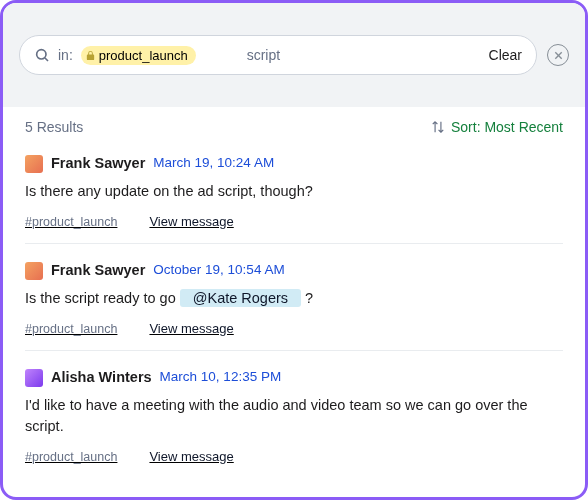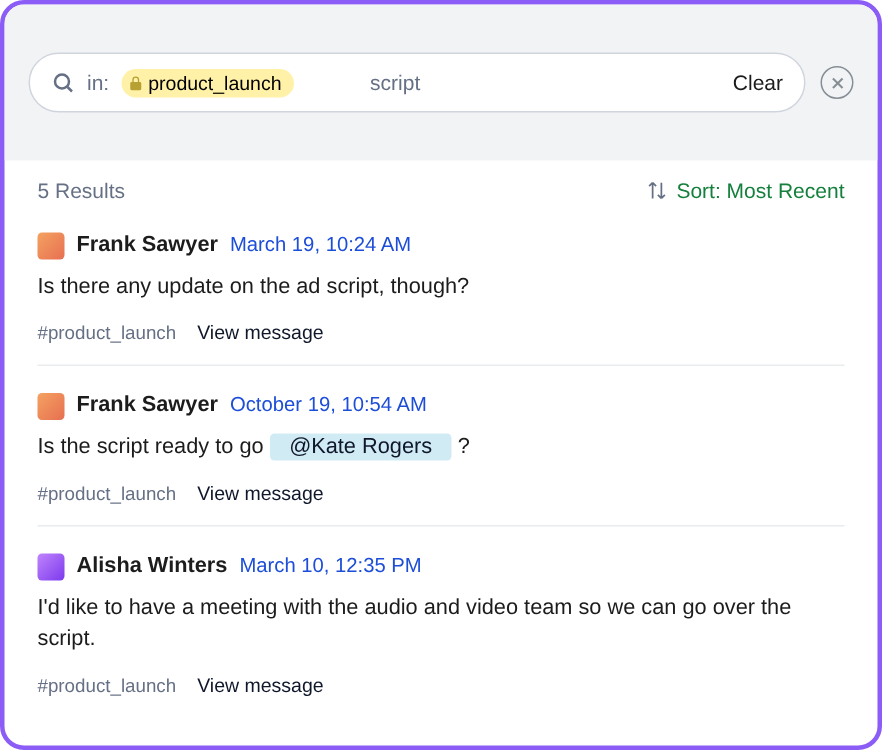--- a/index.html
+++ b/index.html
@@ -29,7 +29,7 @@
 .time { color: #1d4ed8; font-size: 13.5px; }
 .msg { font-size: 14.5px; color: #1d1c1d; margin-bottom: 12px; line-height: 1.45; }
 .mention { background: #d1ebf5; color: #0f172a; padding: 1px 13px; border-radius: 3px; }
-.foot { display: flex; align-items: flex-end; gap: 14px; }
+.foot { display: flex; align-items: flex-end; gap: 32px; text-decoration: underline; }
 .channel { font-size: 12.5px; color: #667085; }
 .view-link { font-size: 13px; color: #0f172a; text-decoration: none; cursor: pointer; }
 </style>

